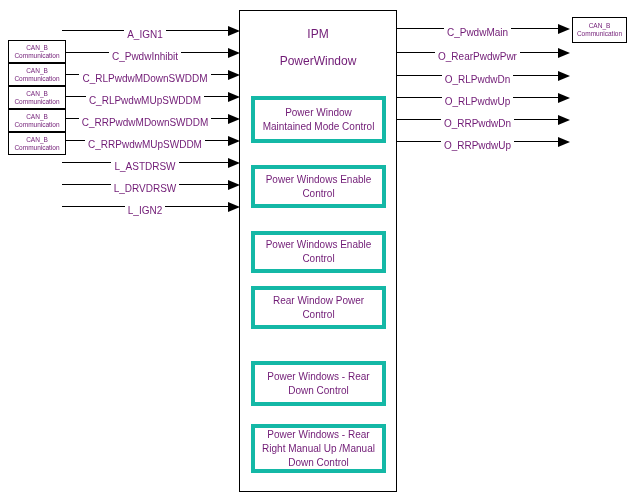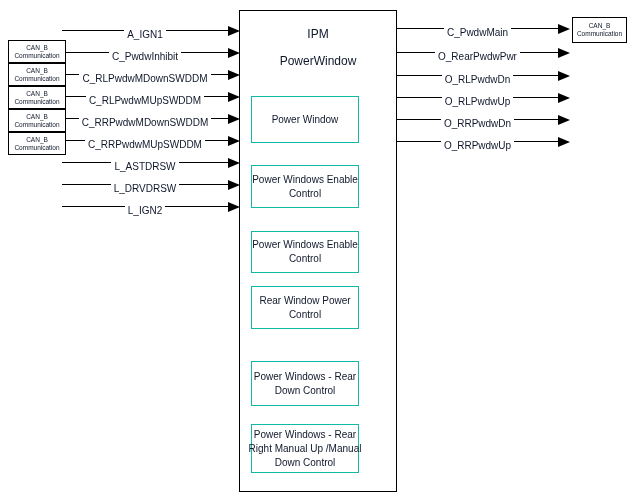--- a/index.html
+++ b/index.html
@@ -5,7 +5,7 @@
   html, body { margin:0; padding:0; background:#fff; }
   .diagram {
     position:relative; width:635px; height:504px; background:#ffffff;
-    font-family:"Liberation Sans", sans-serif; color:#0f172a; overflow:hidden;
+    font-family:"Liberation Sans", sans-serif; color:#701a75; overflow:hidden;
   }
   
   .sig { position:absolute; height:0; }

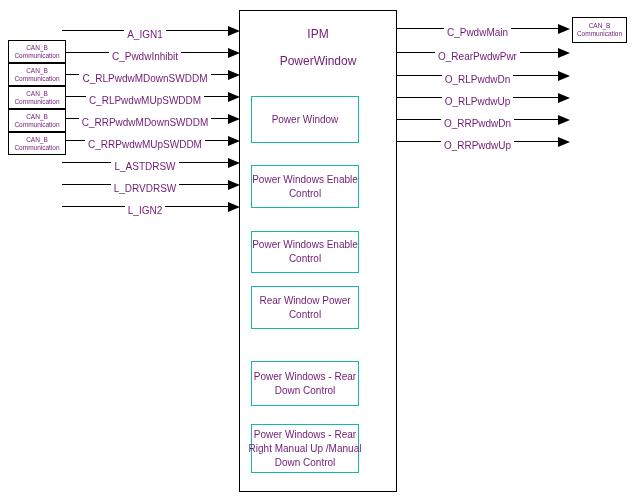--- a/index.html
+++ b/index.html
@@ -37,7 +37,7 @@
   }
   .ipm-title { position:absolute; left:0; width:100%; text-align:center; font-size:12px; line-height:12px; }
   .sub-box {
-    position:absolute; left:11px; width:108px; border:1px solid #14b8a6; background:#fff;
+    position:absolute; left:11px; width:135px; border:4px solid #14b8a6; background:#fff;
     box-sizing:border-box; display:flex; flex-direction:column; align-items:center;
     justify-content:center; text-align:center; font-size:10px; line-height:14px;
   }

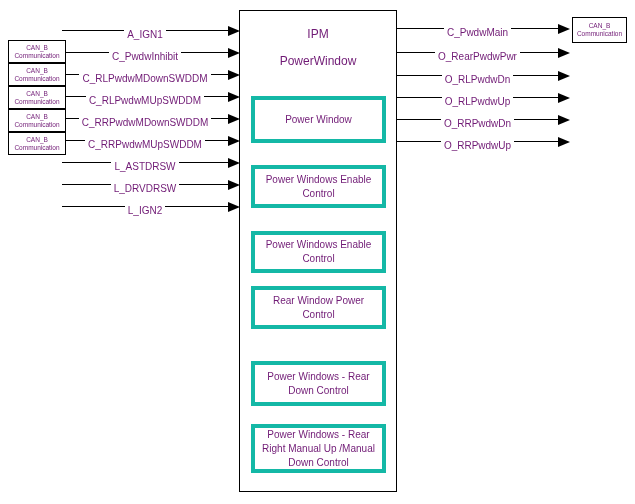--- a/index.html
+++ b/index.html
@@ -121,6 +121,7 @@
 
     <div class="sub-box" style="top:85px;height:47px">
       <span>Power Window</span>
+      <span>Maintained Mode Control</span>
     </div>
     <div class="sub-box" style="top:154px;height:43px">
       <span>Power Windows Enable</span>

